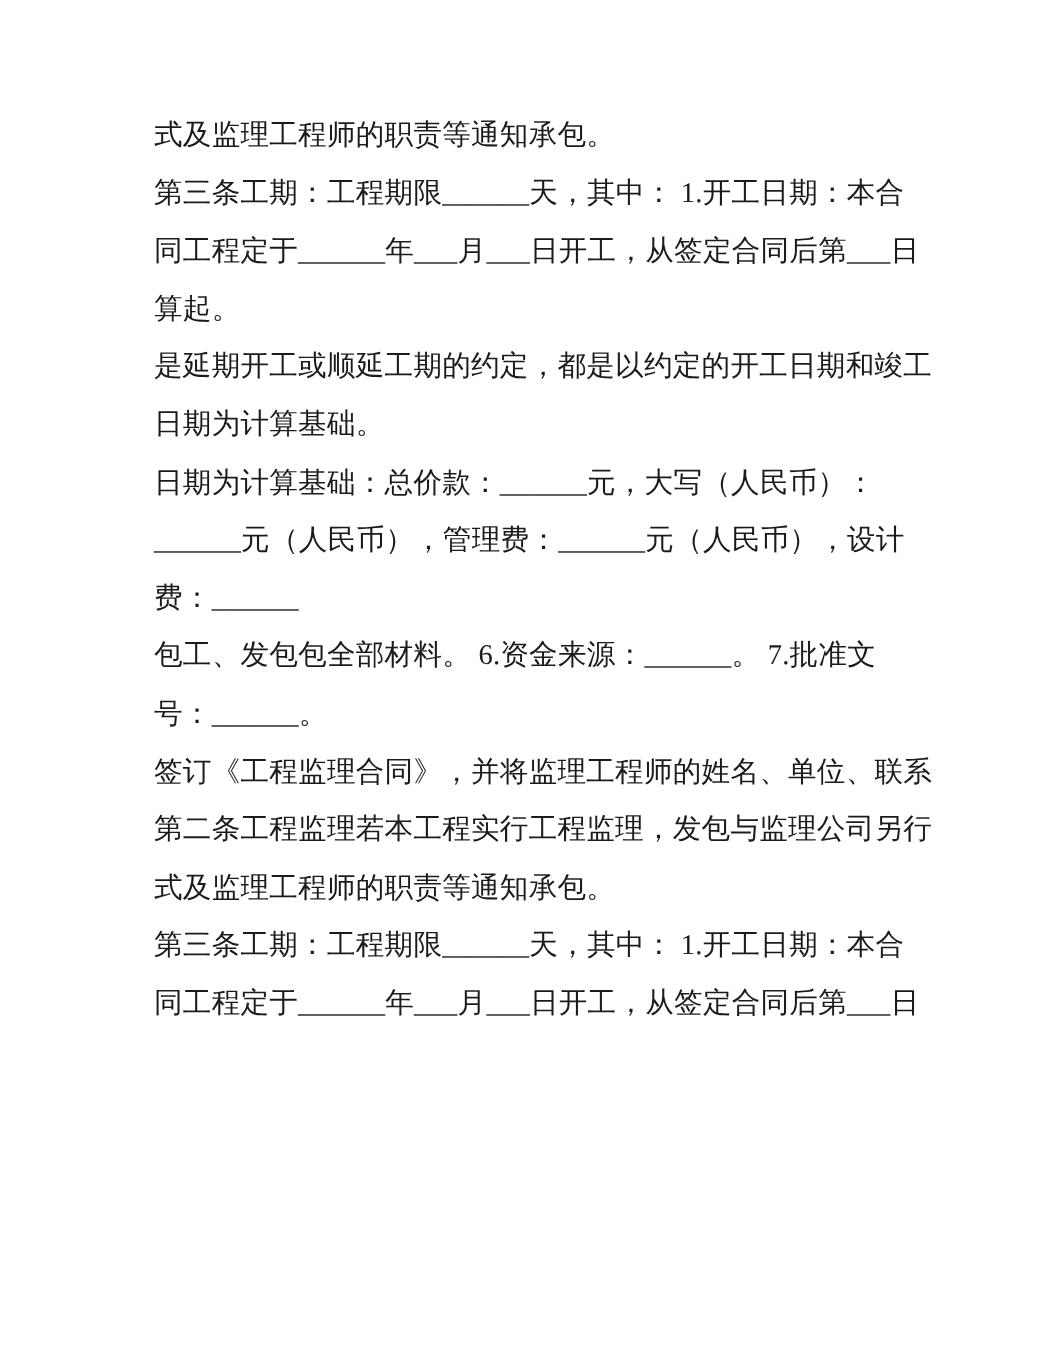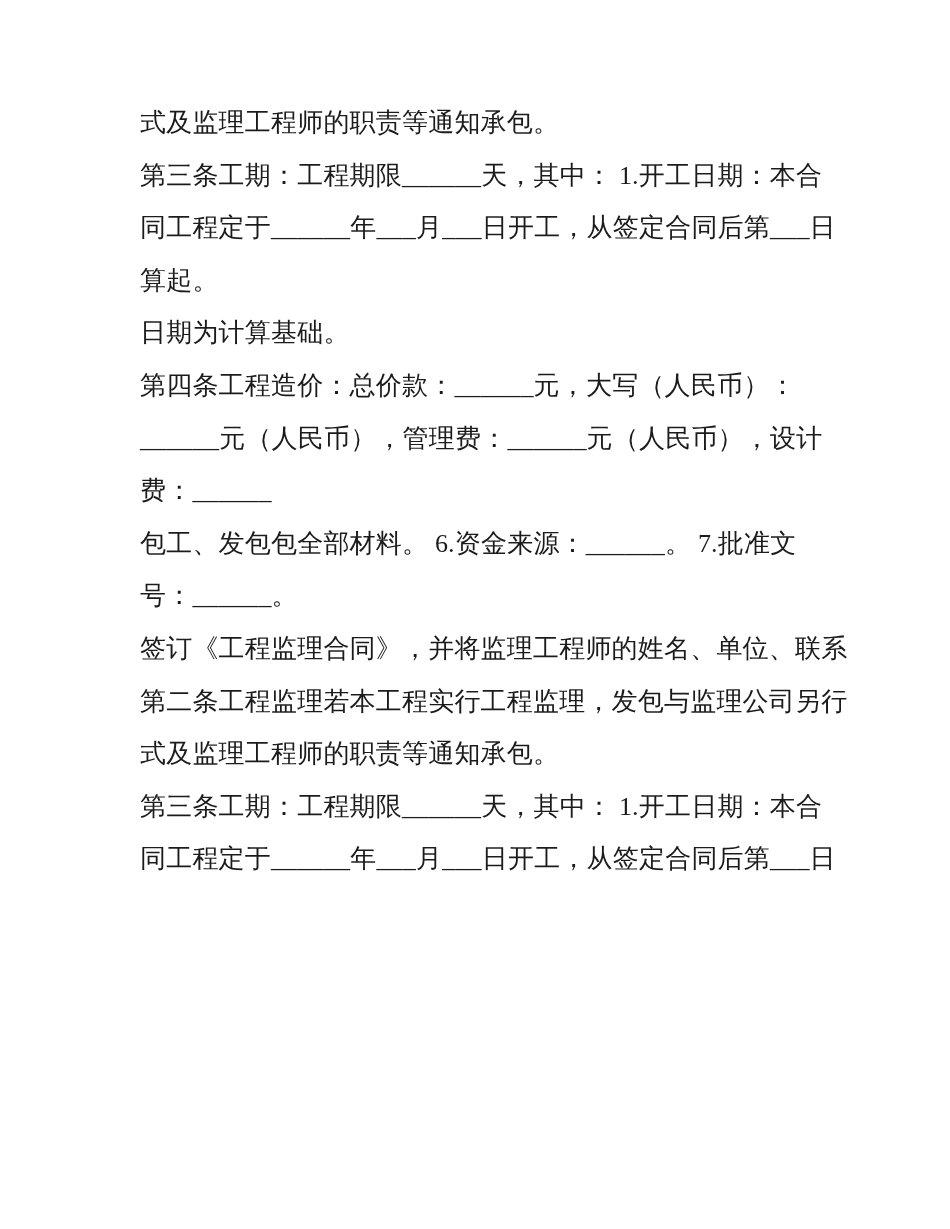--- a/index.html
+++ b/index.html
@@ -38,6 +38,7 @@
       <div class="text-line">第三条工期：工程期限______天，其中： 1.开工日期：本合</div>
       <div class="text-line">同工程定于______年___月___日开工，从签定合同后第___日</div>
       <div class="text-line">算起。</div>
+      <div class="text-line">是延期开工或顺延工期的约定，都是以约定的开工日期和竣工</div>
       <div class="text-line">日期为计算基础。</div>
       <div class="text-line">第四条工程造价：总价款：______元，大写（人民币）：</div>
       <div class="text-line">______元（人民币），管理费：______元（人民币），设计</div>

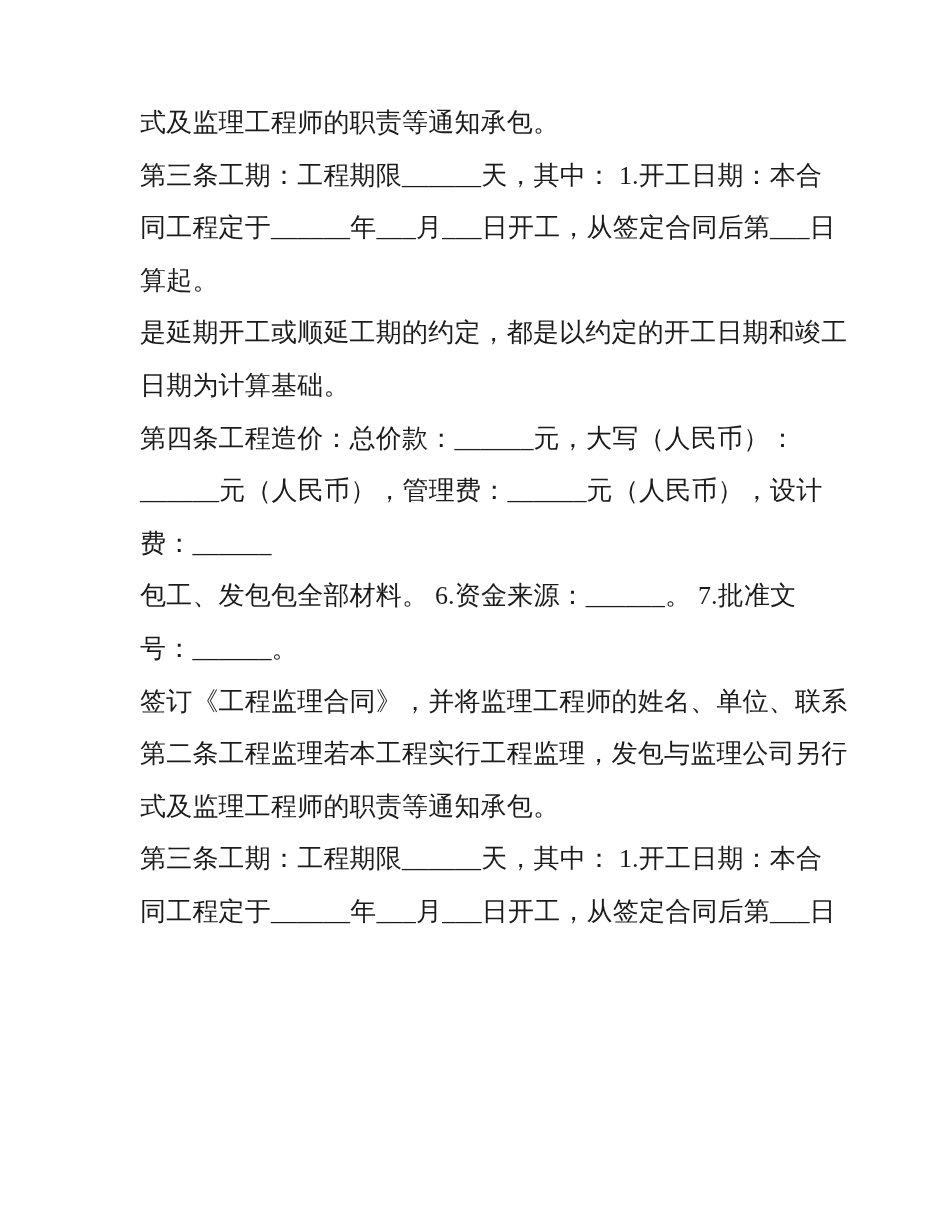--- a/index.html
+++ b/index.html
@@ -40,7 +40,7 @@
       <div class="text-line">算起。</div>
       <div class="text-line">是延期开工或顺延工期的约定，都是以约定的开工日期和竣工</div>
       <div class="text-line">日期为计算基础。</div>
-      <div class="text-line">第四条工程造价：总价款：______元，大写（人民币）：</div>
+      <div class="text-line">日期为计算基础：总价款：______元，大写（人民币）：</div>
       <div class="text-line">______元（人民币），管理费：______元（人民币），设计</div>
       <div class="text-line">费：______</div>
       <div class="text-line">包工、发包包全部材料。 6.资金来源：______。 7.批准文</div>

